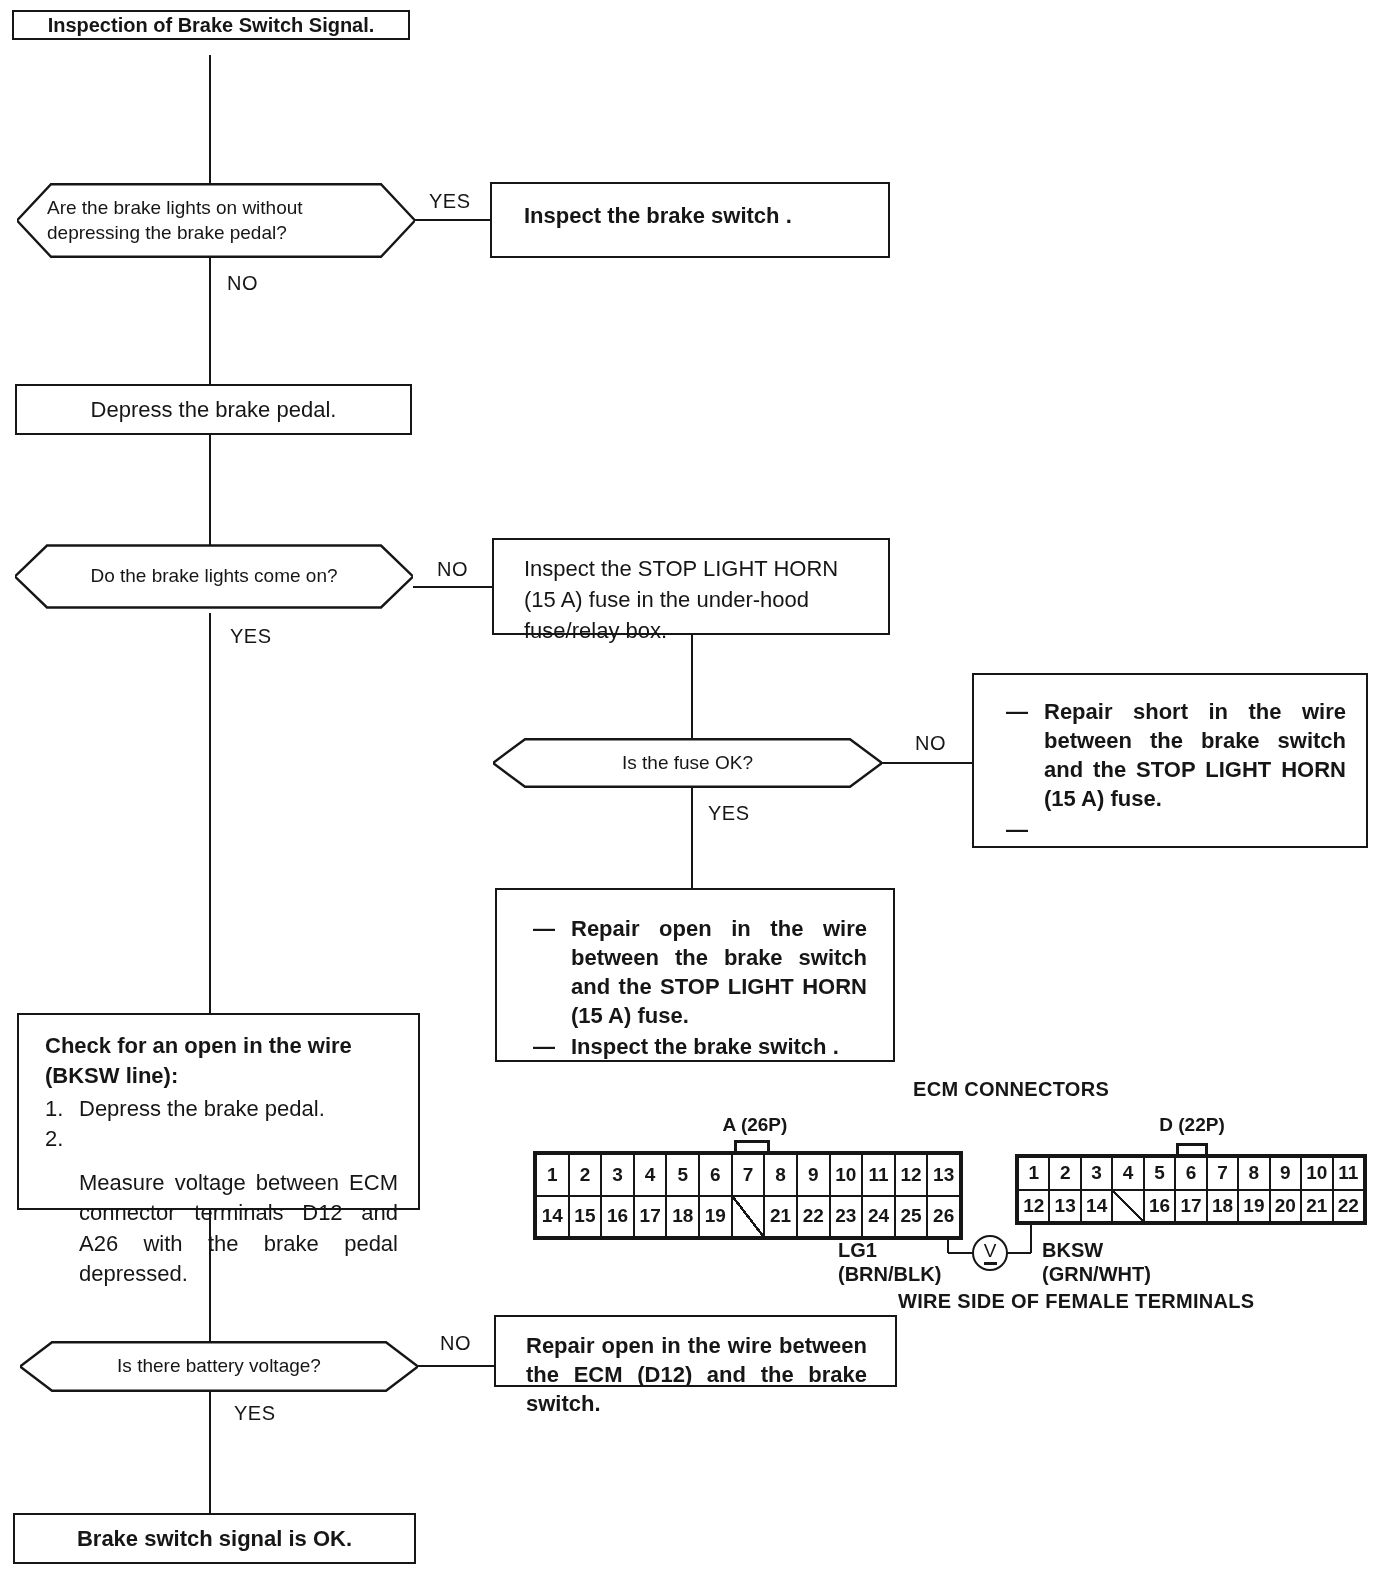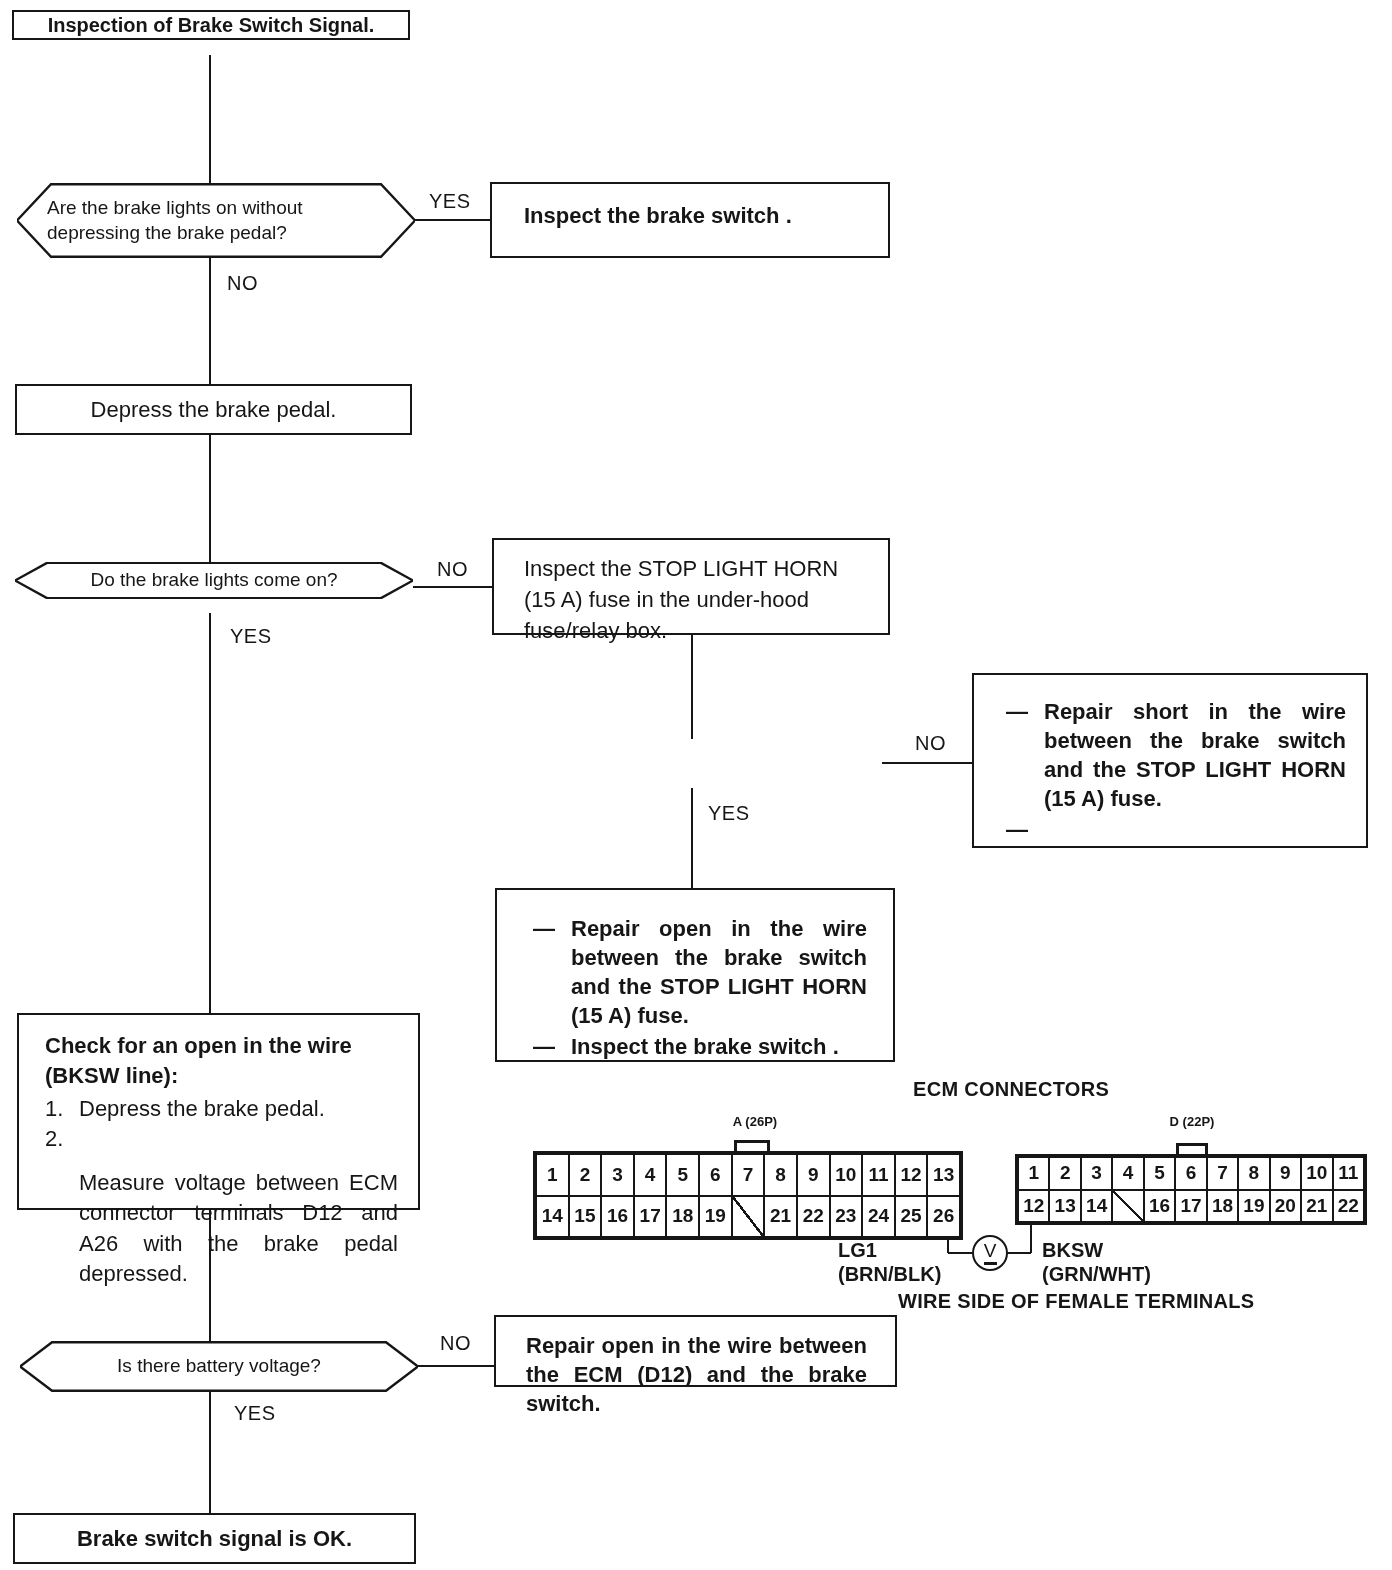--- a/index.html
+++ b/index.html
@@ -92,7 +92,7 @@
     <span>Depress the brake pedal.</span>
   </div>
 
-  <div class="hex" style="left:15px;top:562px;width:398px;height:37px;">
+  <div class="hex" style="left:15px;top:544px;width:398px;height:65px;">
     <svg viewBox="0 0 398 51" preserveAspectRatio="none">
       <polygon points="0,25.5 32,1.2 366,1.2 398,25.5 366,49.8 32,49.8"></polygon>
     </svg>

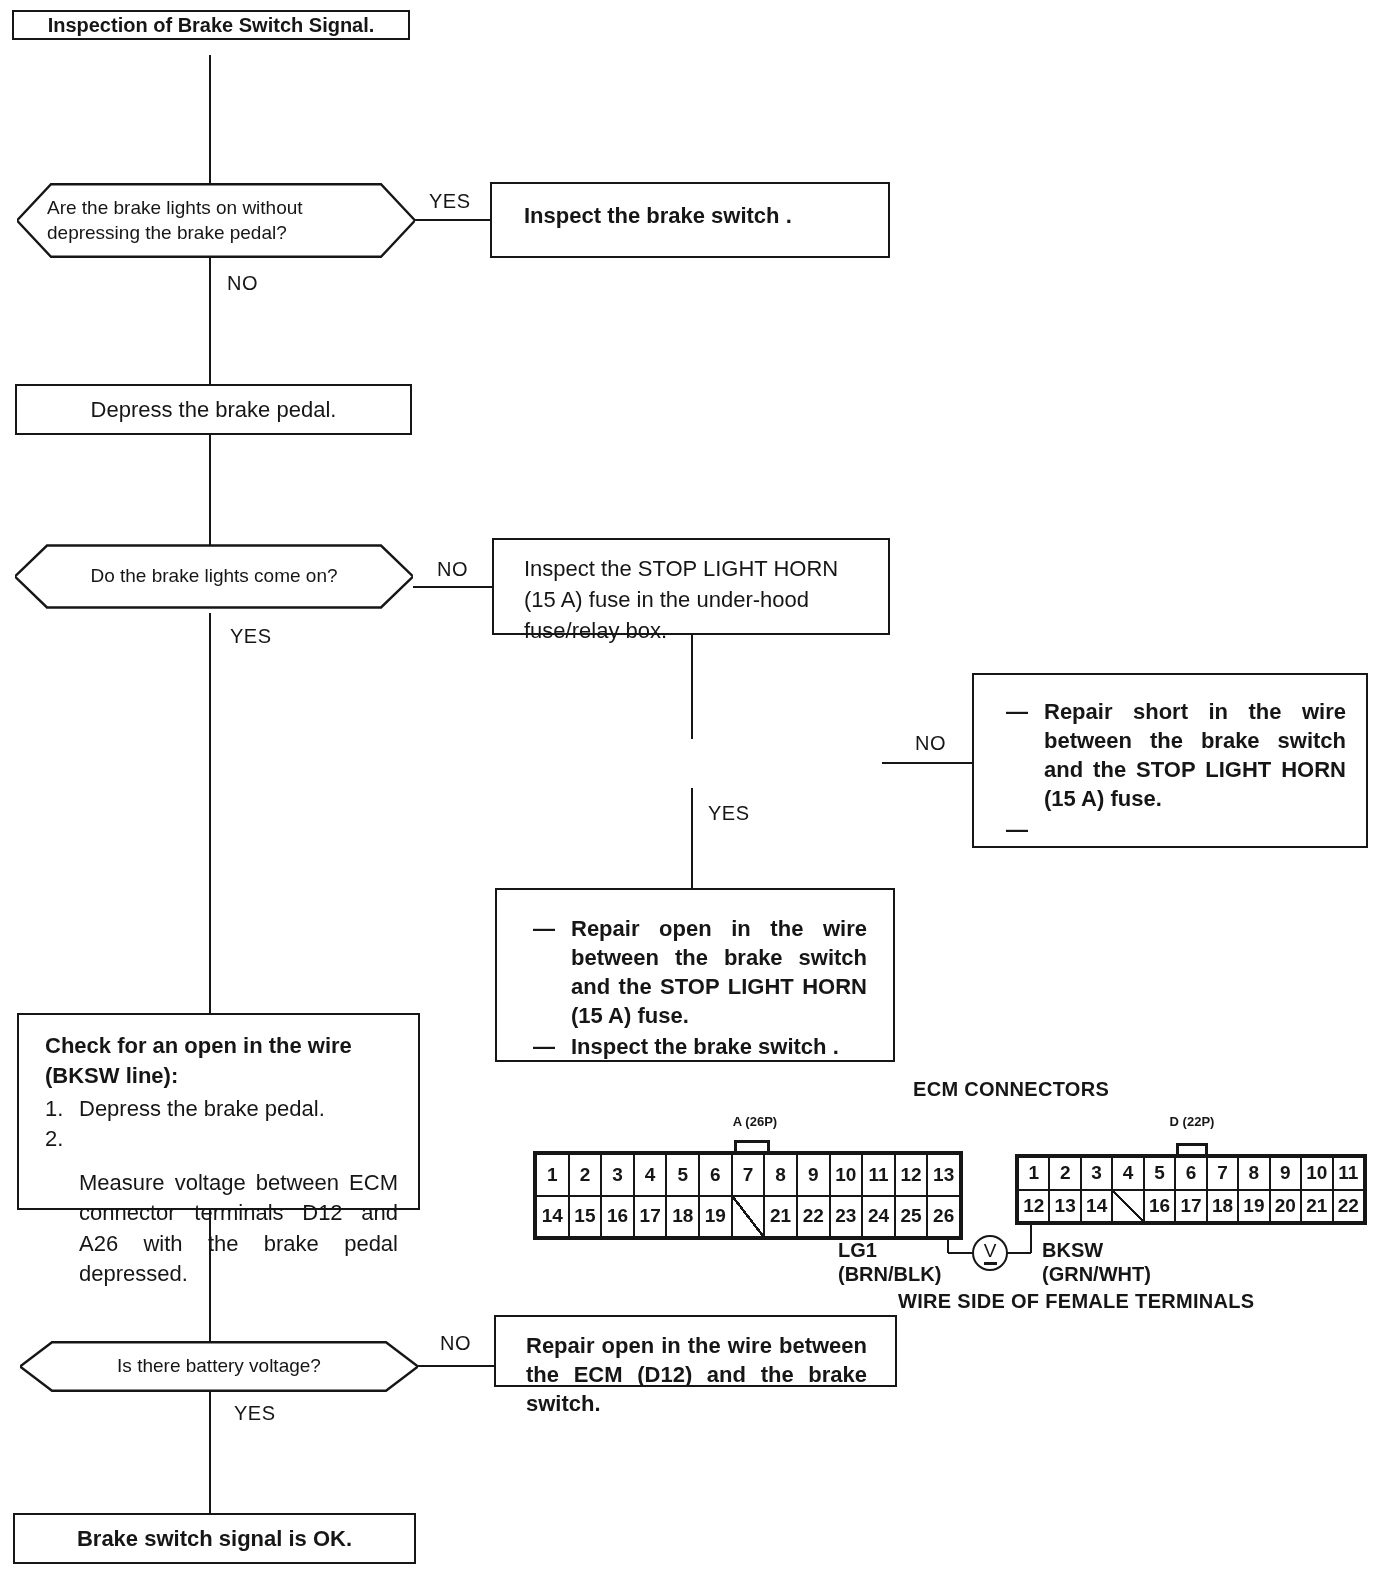--- a/index.html
+++ b/index.html
@@ -105,6 +105,12 @@
     <span>Inspect the STOP LIGHT HORN (15 A) fuse in the under-hood fuse/relay box.</span>
   </div>
 
+  <div class="hex" style="left:493px;top:738px;width:389px;height:50px;">
+    <svg viewBox="0 0 389 50" preserveAspectRatio="none">
+      <polygon points="0,25 32,1.2 357,1.2 389,25 357,48.8 32,48.8"></polygon>
+    </svg>
+    <div class="hex-text" style="justify-content:center;text-align:center;">Is the fuse OK?</div>
+  </div>
   <div class="branch-label" style="left:915px;top:732px;">NO</div>
   <div class="branch-label" style="left:708px;top:802px;">YES</div>
 

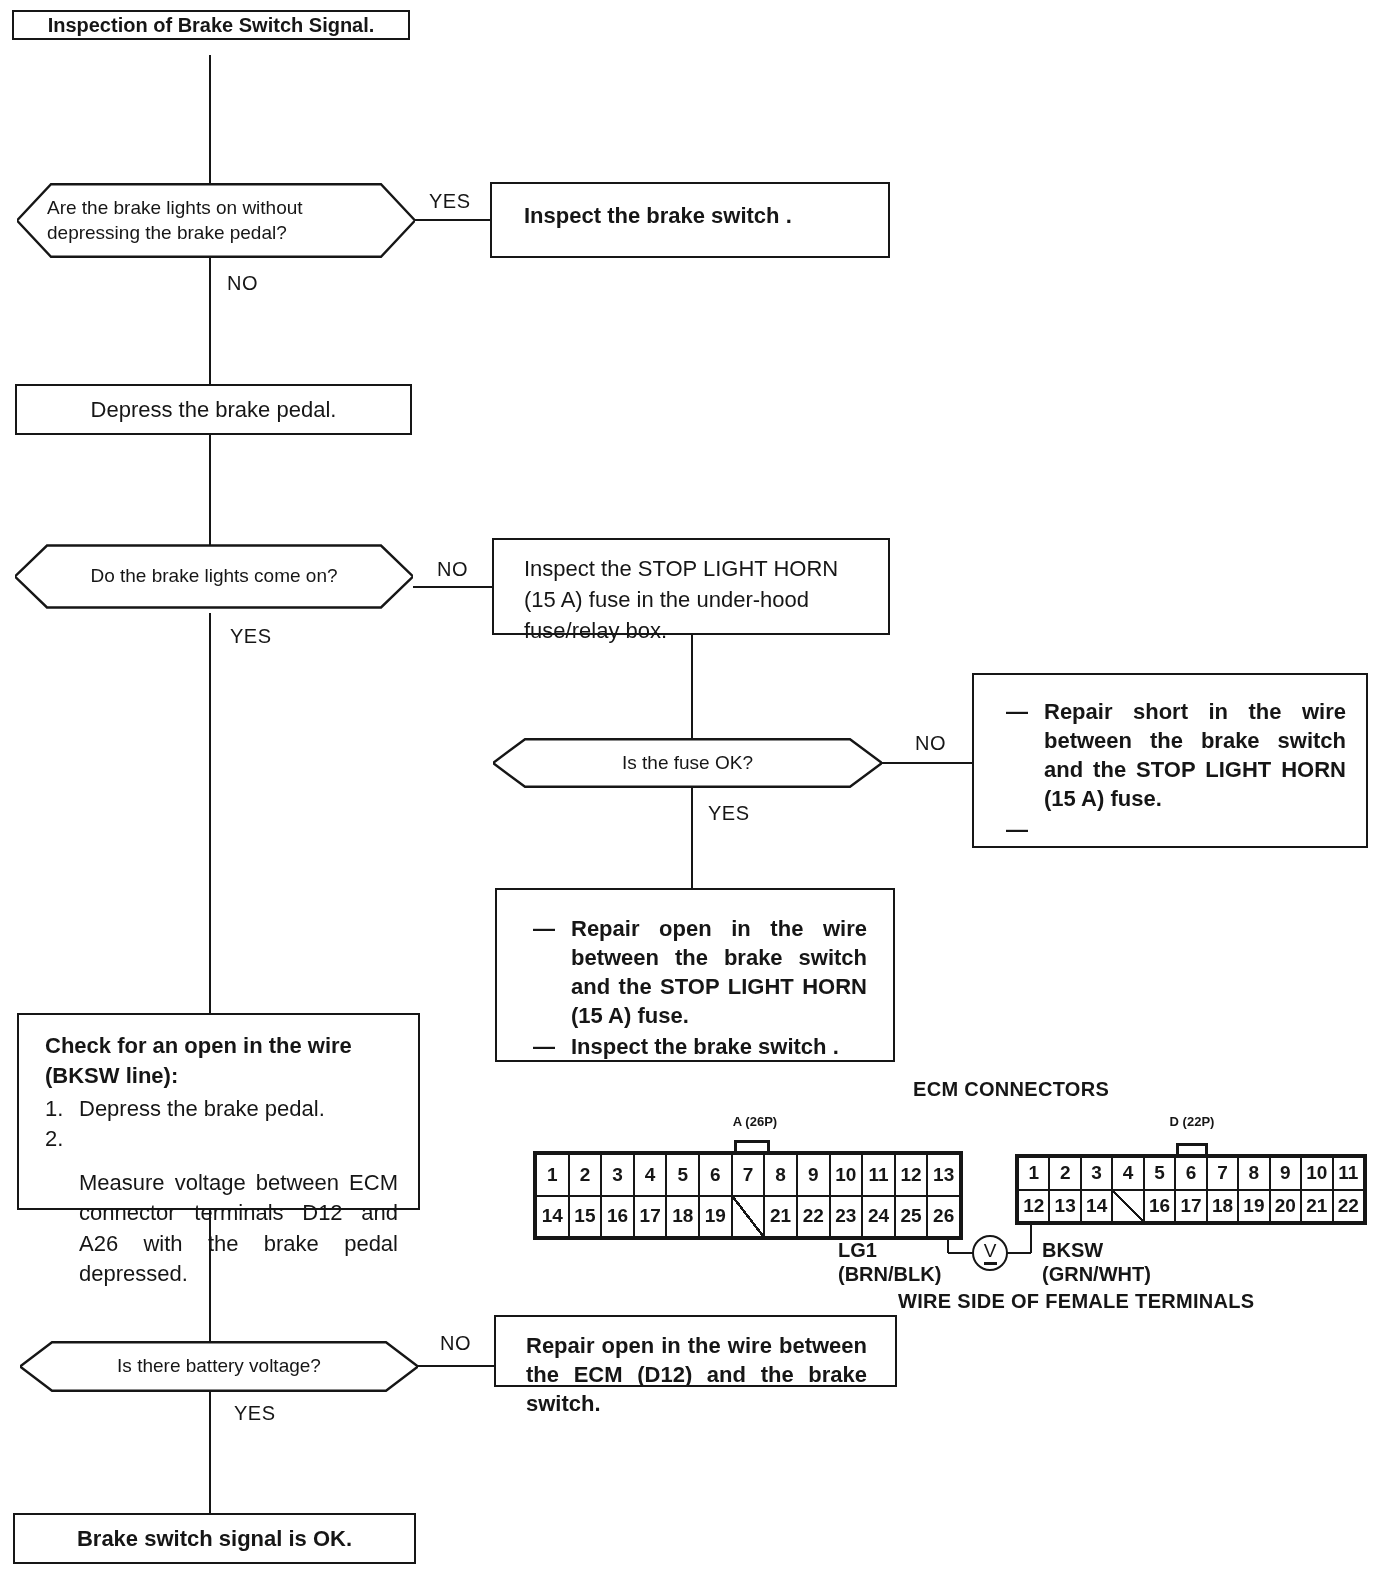--- a/index.html
+++ b/index.html
@@ -40,7 +40,7 @@
       #161616 calc(50% - 1.2px),#161616 calc(50% + 1.2px),transparent calc(50% + 1.2px));
   }
   .conn-tab{position:absolute;background:#fff;border:3px solid #161616;border-bottom:none;box-sizing:border-box;}
-  .conn-label{position:absolute;font-size:13px;font-weight:700;text-align:center;}
+  .conn-label{position:absolute;font-size:19px;font-weight:700;text-align:center;}
   .wire-label{position:absolute;font-size:20px;font-weight:700;line-height:1.22;}
   .voltmeter{position:absolute;width:36px;height:36px;border:2.6px solid #161616;border-radius:50%;
     background:#fff;display:flex;flex-direction:column;align-items:center;justify-content:center;box-sizing:border-box;}

